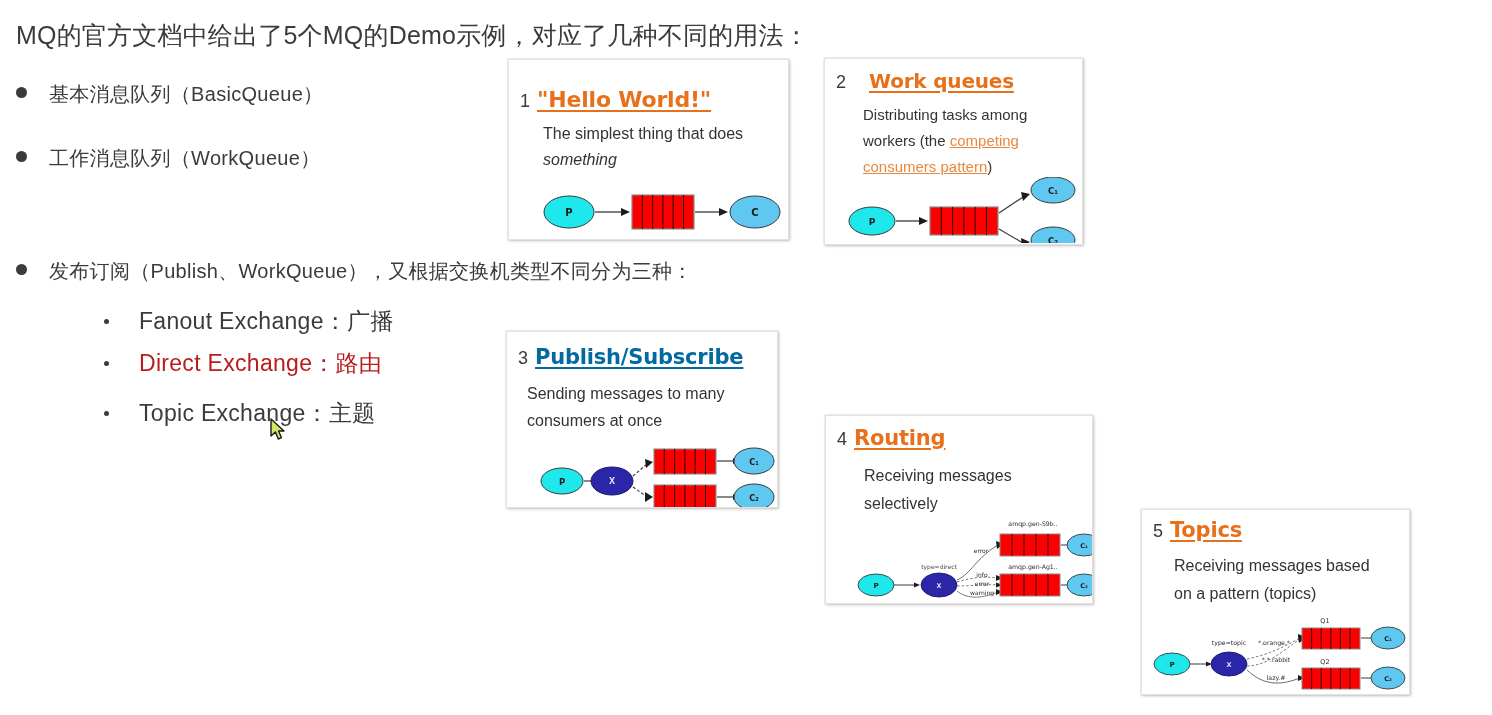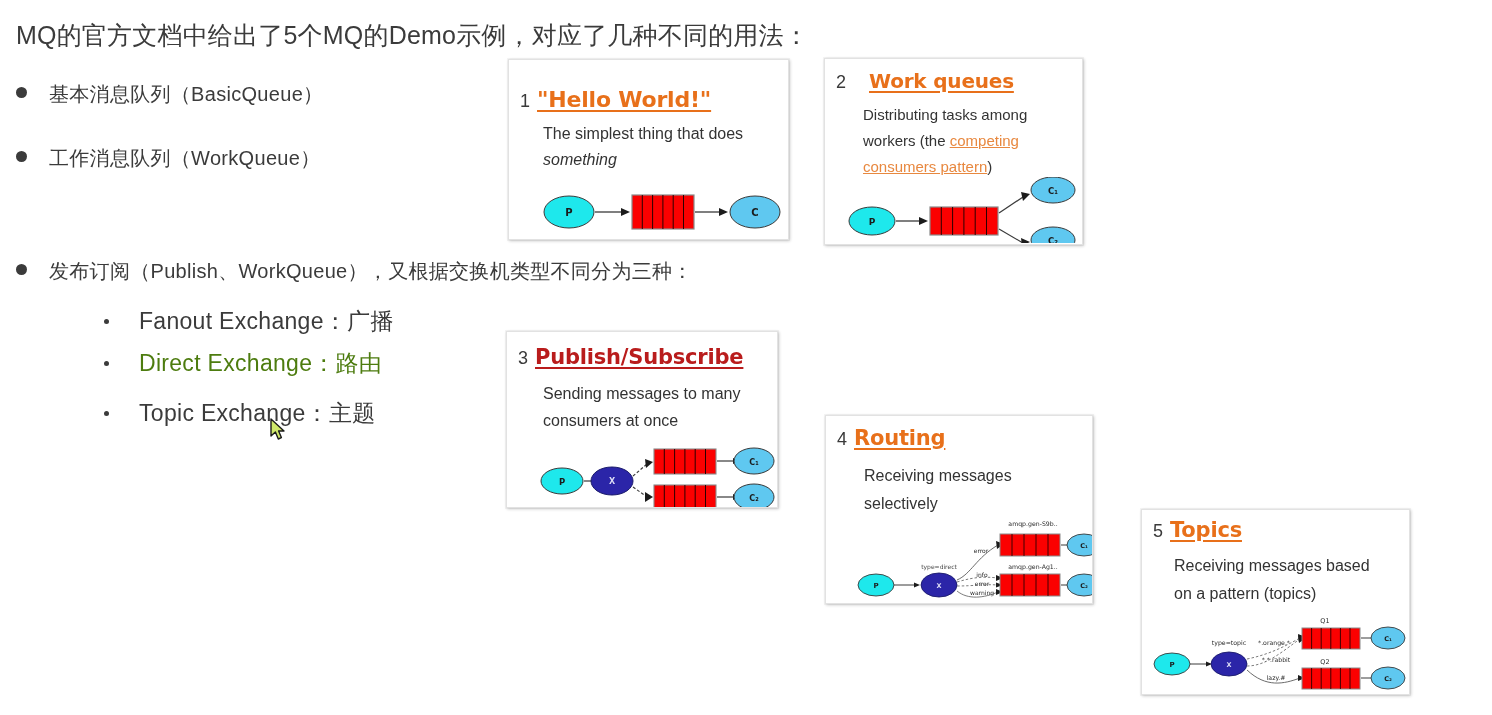--- a/index.html
+++ b/index.html
@@ -157,7 +157,7 @@
 
 <div class="sub-row" style="left:104px; top:349px;">
   <span class="sub-dot"></span>
-  <span class="sub-text" style="color: #4d7c0f;">Direct Exchange：路由</span>
+  <span class="sub-text" style="color: #b91c1c;">Direct Exchange：路由</span>
 </div>
 
 <div class="sub-row" style="left:104px; top:390px;margin-top:9px;">

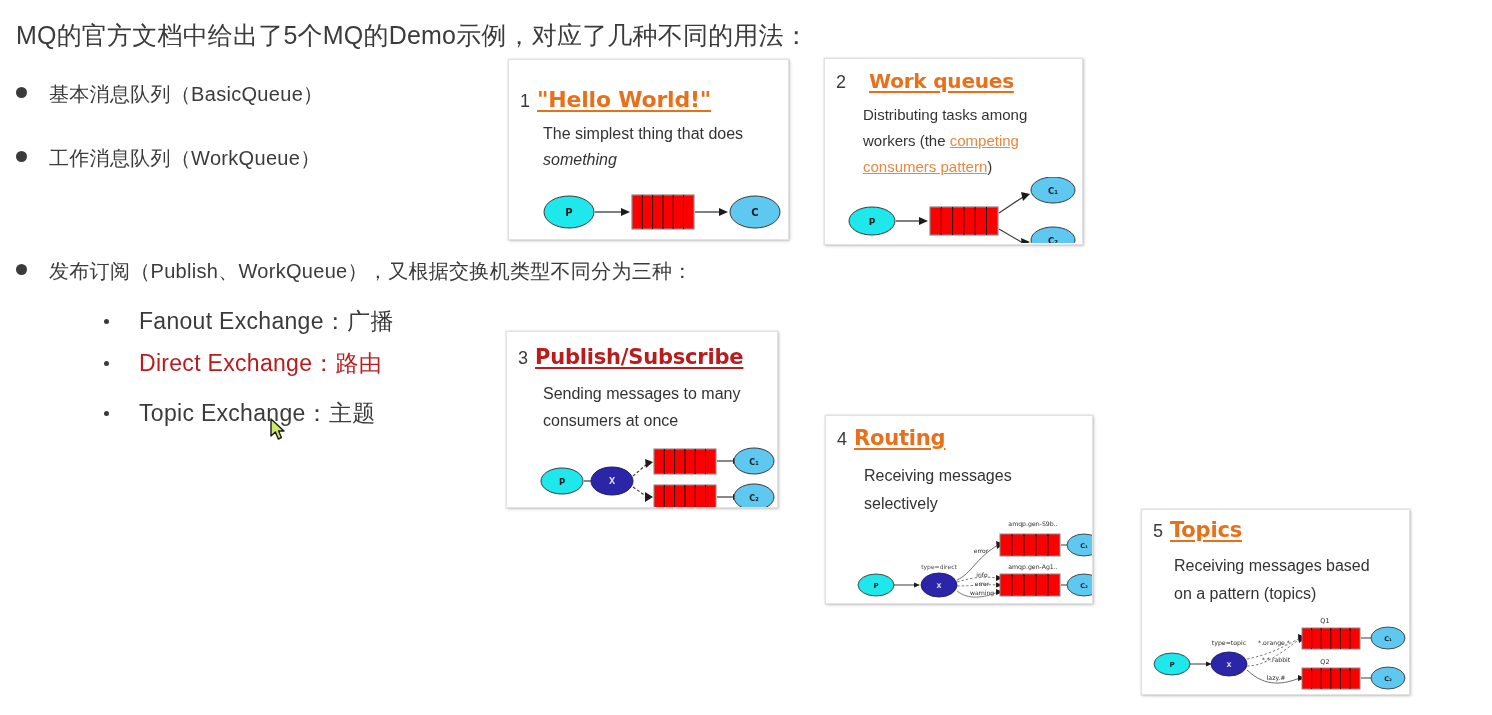--- a/index.html
+++ b/index.html
@@ -232,7 +232,7 @@
 <div class="card" style="left:506px; top:331px; width:272px; height:177px;">
   <div class="card-head" style="margin-top:13px;">
     <span class="card-num">3</span>
-    <span class="card-title" style="font-size: 21px; color: #b91c1c;">Publish/Subscribe</span>
+    <span class="card-title" style="font-size: 21px; color: #0369a1;">Publish/Subscribe</span>
   </div>
   <div class="card-body" style="padding:11px 12px 0 36px; font-size:16px; line-height:1.7; max-width:228px;">
     <span>Sending messages to many consumers at once</span>

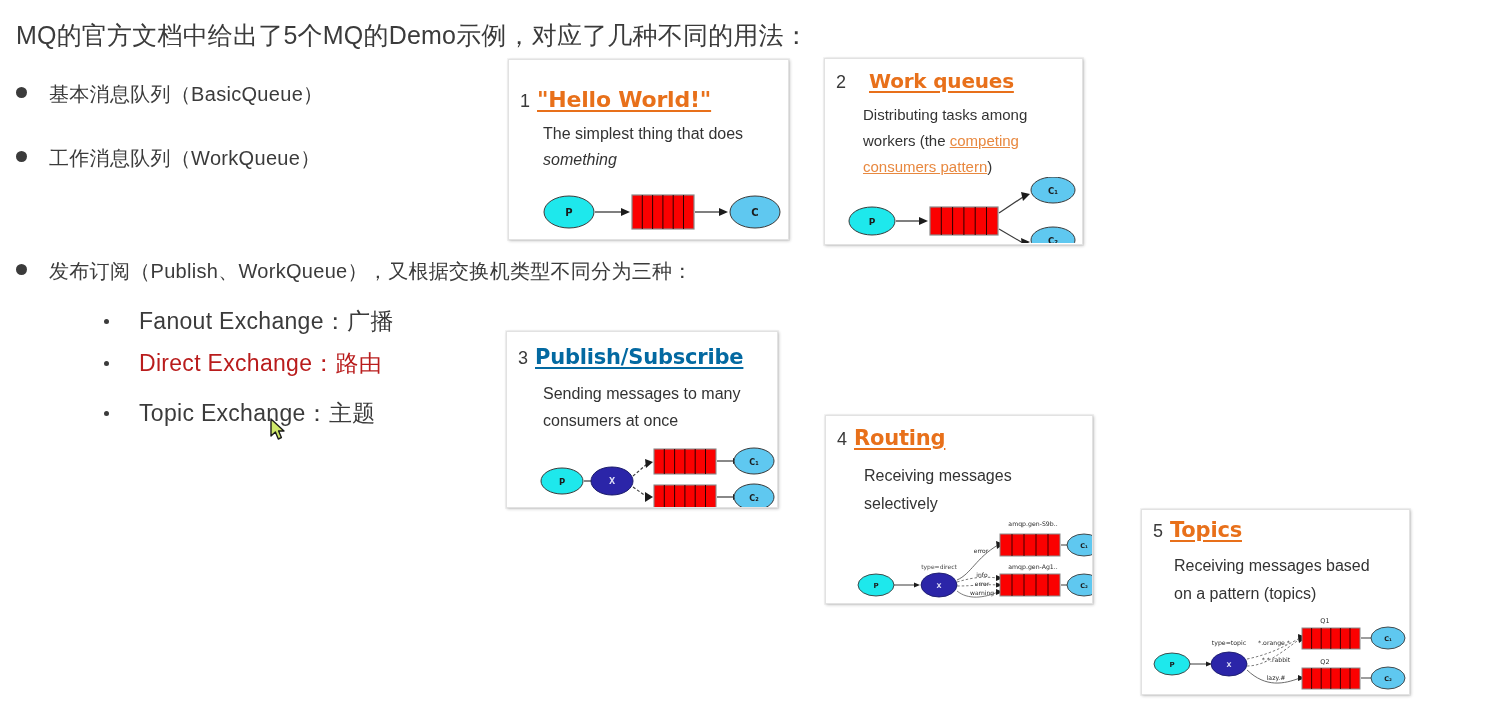--- a/index.html
+++ b/index.html
@@ -234,7 +234,7 @@
     <span class="card-num">3</span>
     <span class="card-title" style="font-size: 21px; color: #0369a1;">Publish/Subscribe</span>
   </div>
-  <div class="card-body" style="padding:11px 12px 0 36px; font-size:16px; line-height:1.7; max-width:228px;">
+  <div class="card-body" style="padding:11px 12px 0 20px; font-size:16px; line-height:1.7; max-width:228px;">
     <span>Sending messages to many consumers at once</span>
   </div>
   <div class="card-figure" style="top:105px;">

